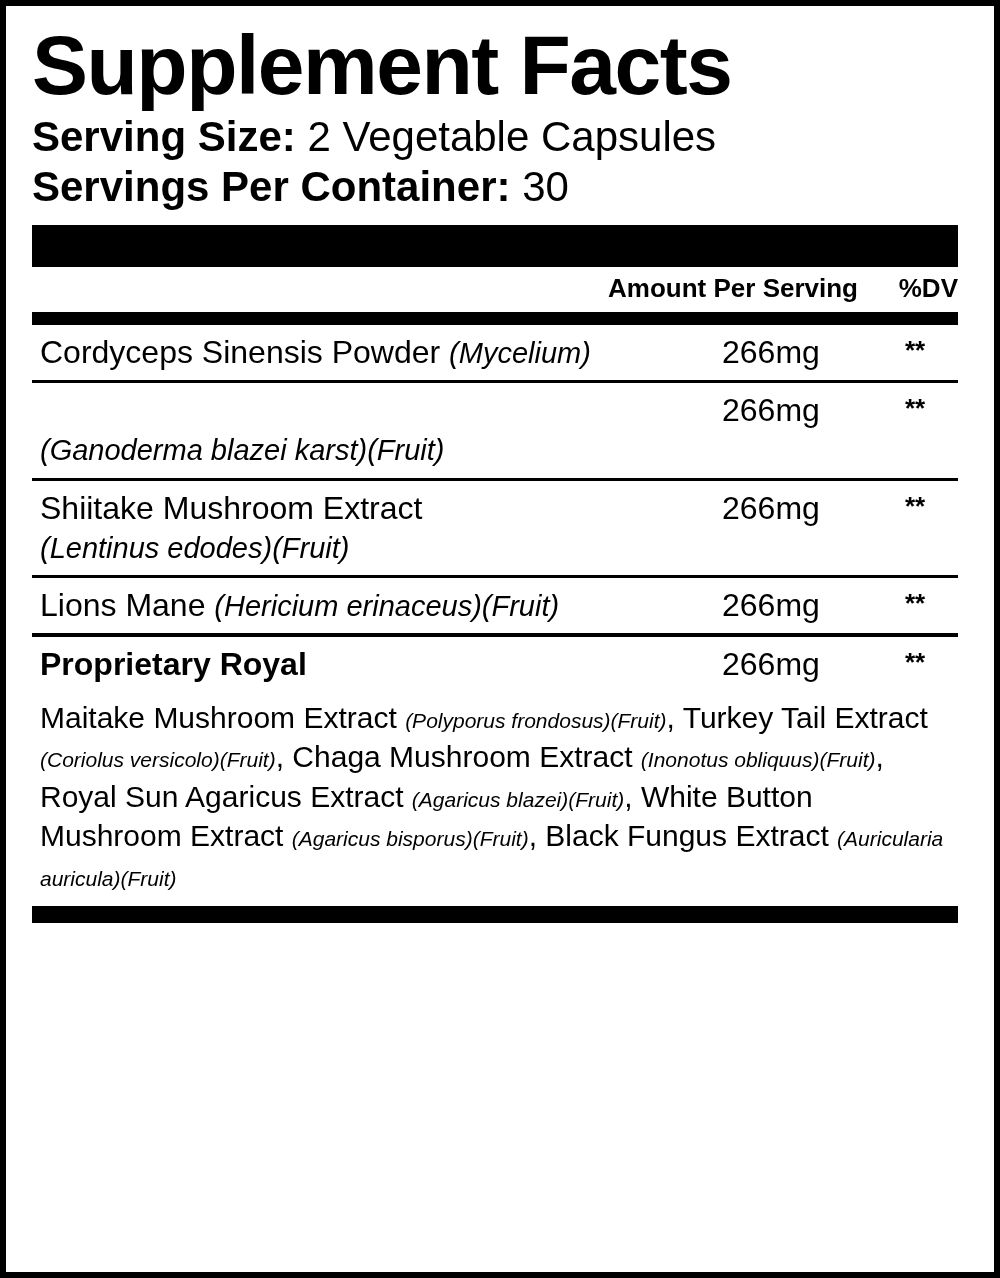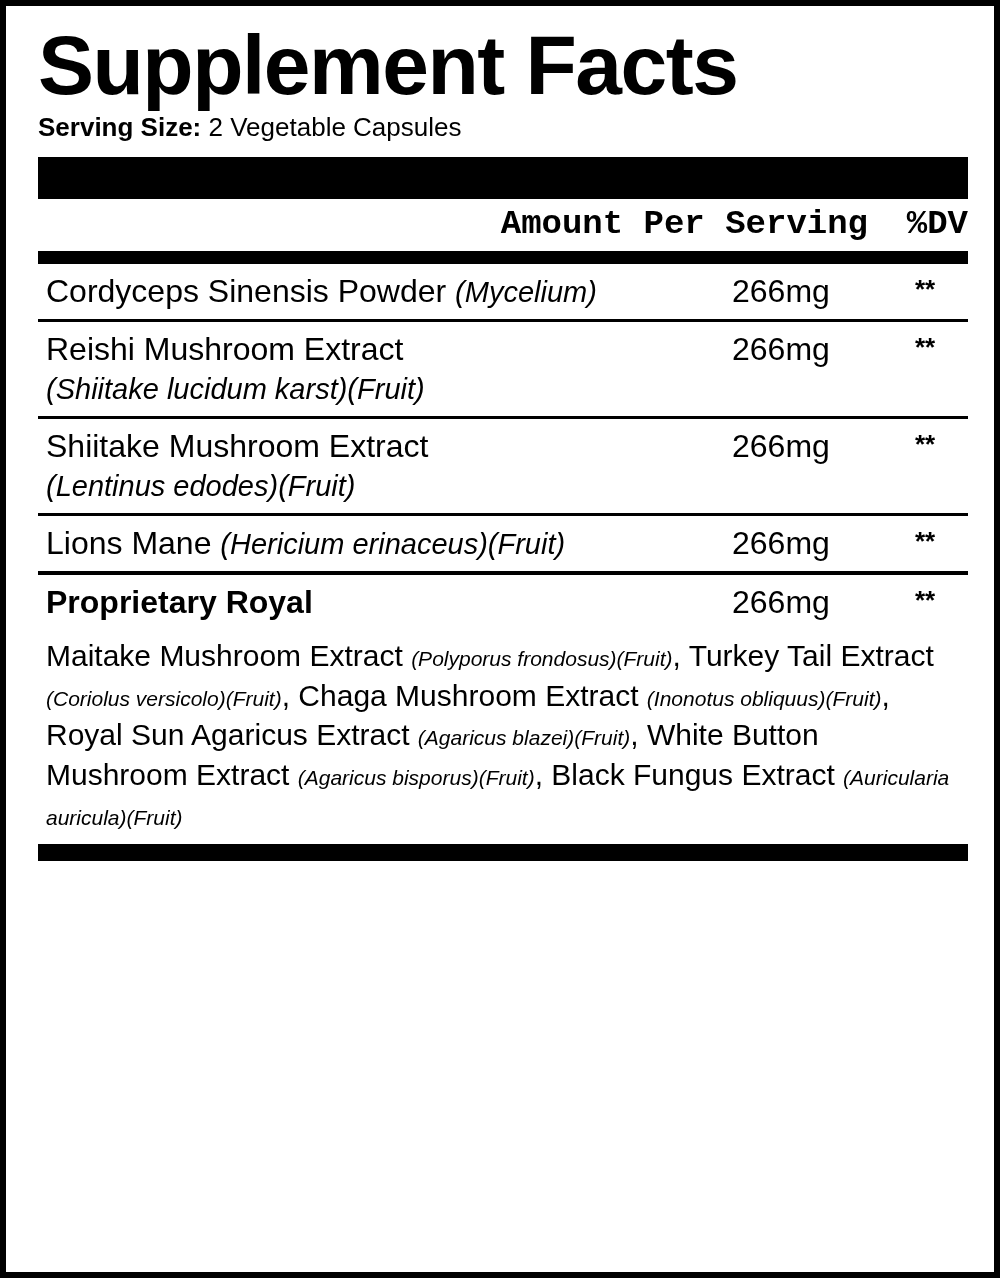--- a/index.html
+++ b/index.html
@@ -26,8 +26,7 @@
   }
 
   .inner {
-    padding: 18px 26px 0 26px;
-    margin-left: 6px;
+    padding: 18px 36px 0 26px;
   }
 
   .title {

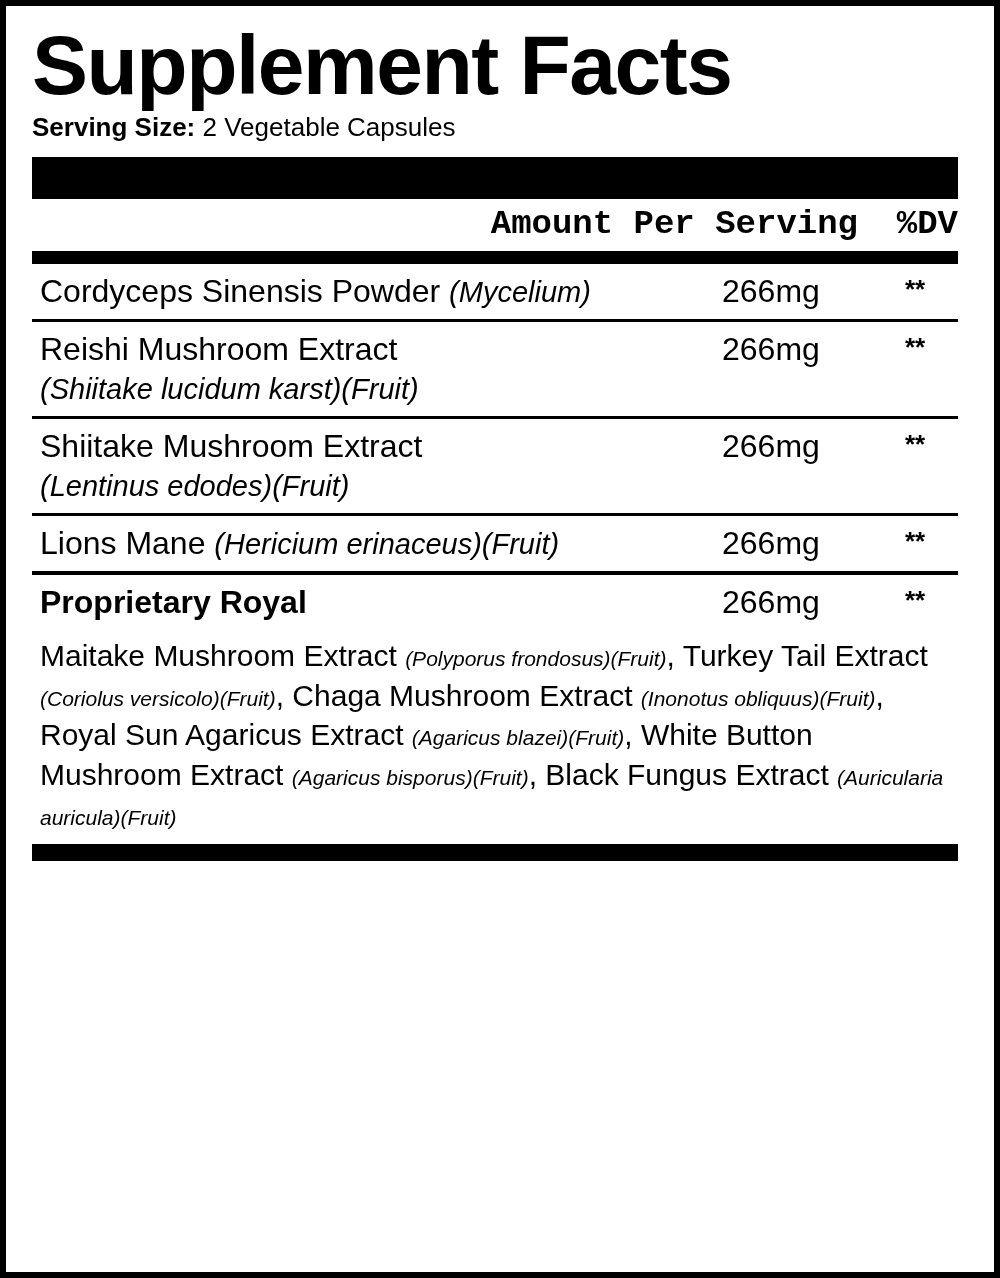--- a/index.html
+++ b/index.html
@@ -39,7 +39,7 @@
   }
 
   .serving-line {
-    font-size: 26px;
+    font-size: 42px;
     line-height: 1.18;
     white-space: nowrap;
   }

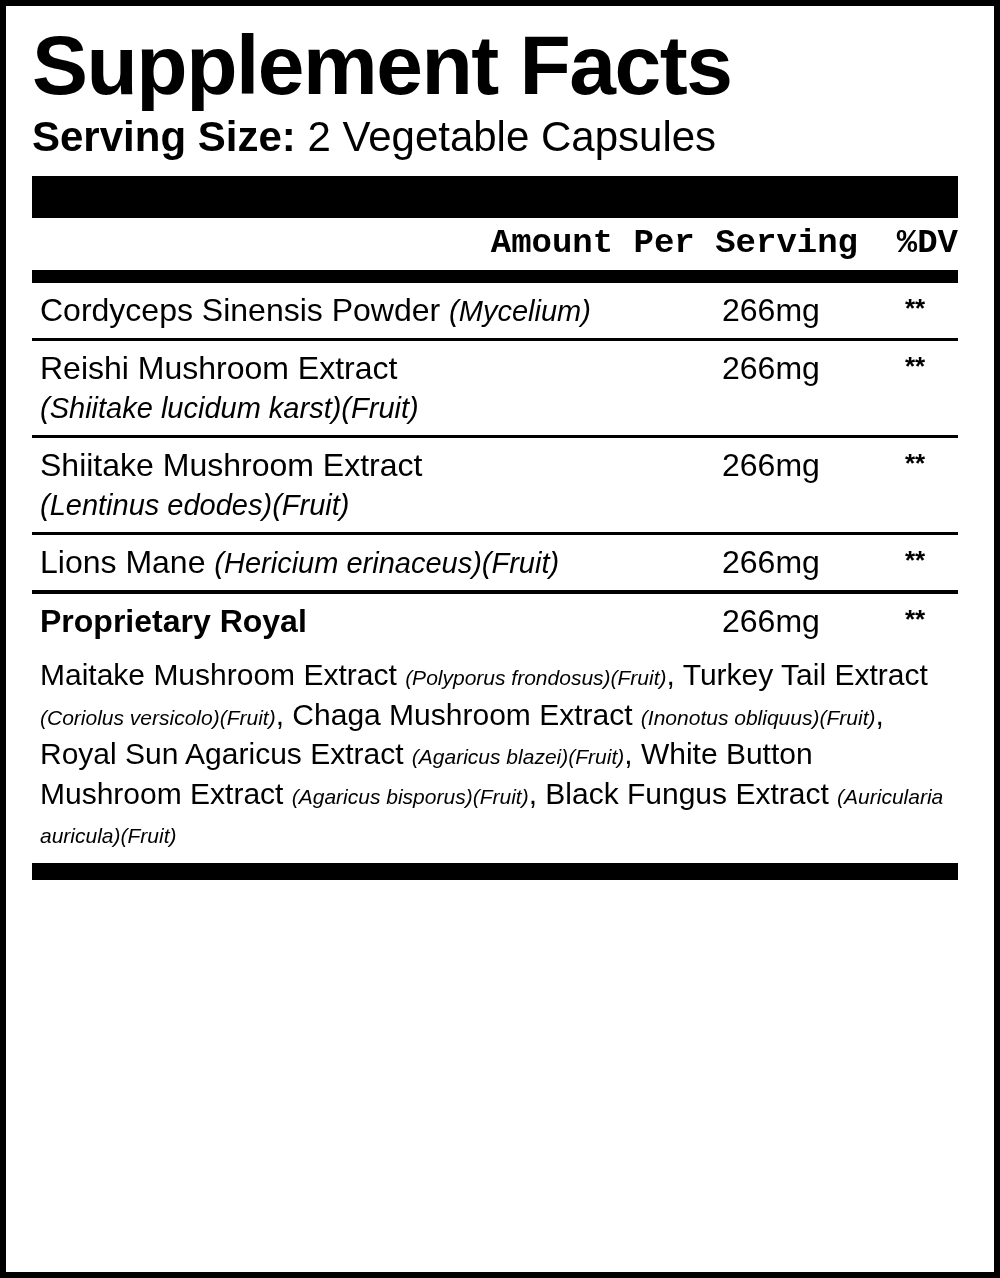--- a/index.html
+++ b/index.html
@@ -137,6 +137,10 @@
       <span>2 Vegetable Capsules</span>
     </div>
 
+    <div class="serving-line">
+      <b>Servings Per Container:</b>
+      <span>30</span>
+    </div>
 
     <div class="rule-thick"></div>
 

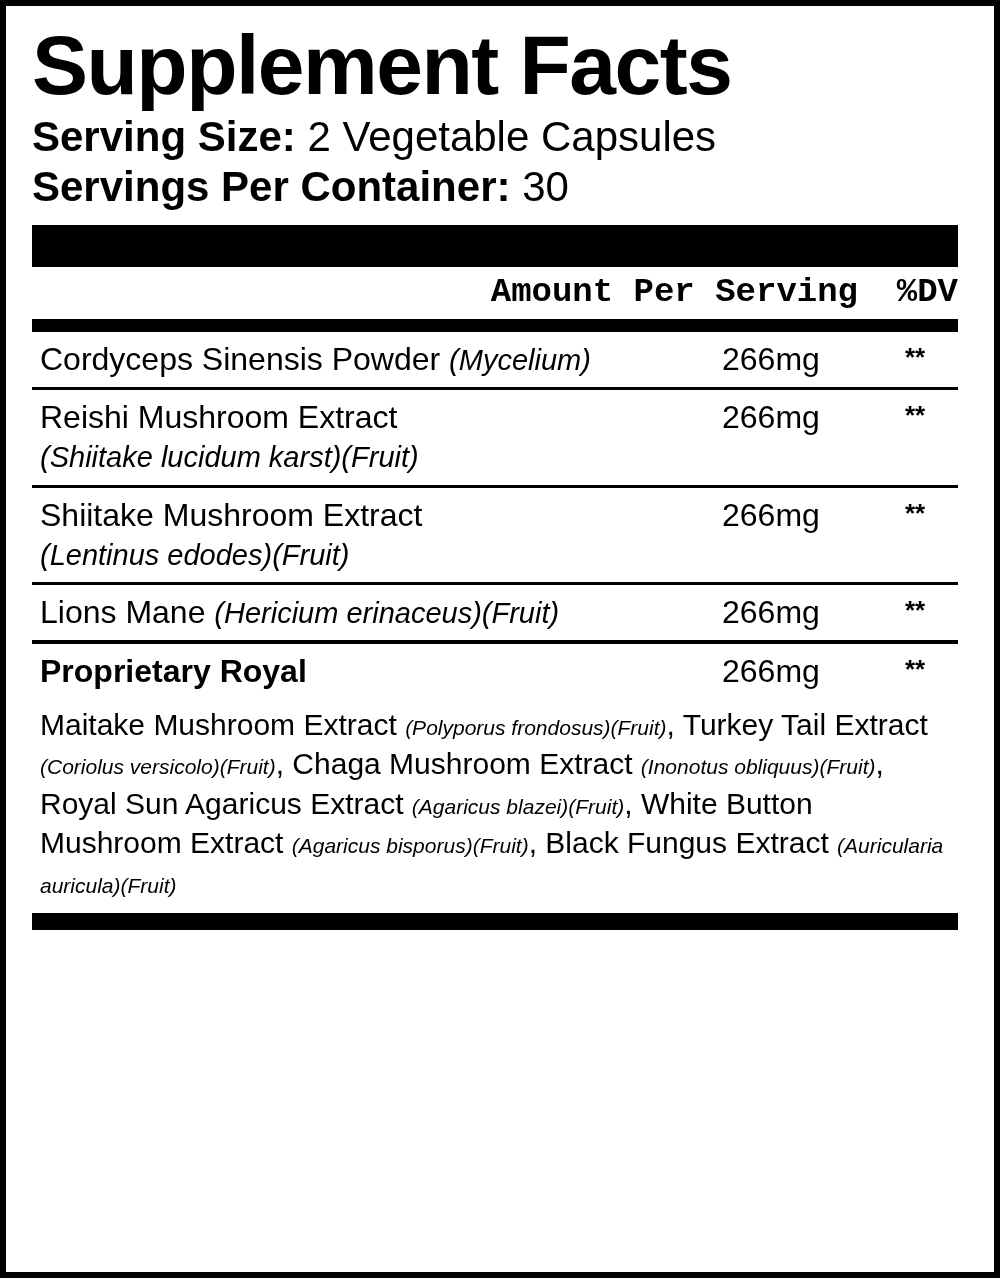--- a/index.html
+++ b/index.html
@@ -70,10 +70,9 @@
     display: flex;
     justify-content: flex-end;
     align-items: flex-end;
-    font-size: 34px;
+    font-size: 26px;
     font-weight: bold;
     padding: 6px 0 8px 0;
-    font-family: Liberation Mono, monospace;
   }
   .amount-header .aps { margin-right: 14px; }
   .amount-header .dv  { width: 86px; text-align: right; }

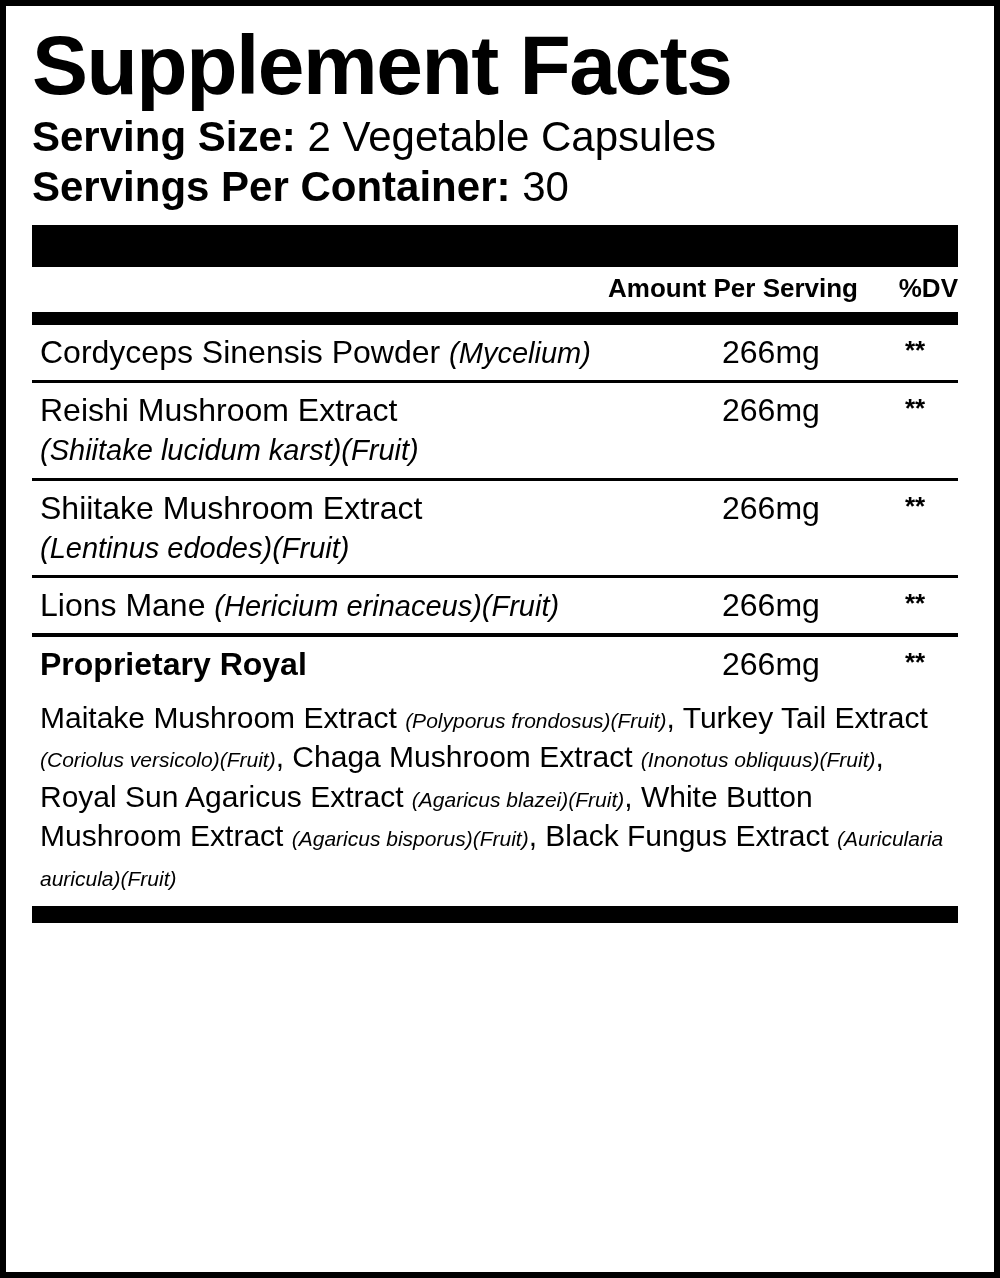--- a/index.html
+++ b/index.html
@@ -158,7 +158,7 @@
     <div class="rule-hair"></div>
 
     <div class="row">
-      <span class="name"><span>Reishi Mushroom Extract</span><br><i>(Shiitake lucidum karst)(Fruit)</i></span>
+      <span class="name"><br><i>(Shiitake lucidum karst)(Fruit)</i></span>
       <span class="amt">266mg</span>
       <span class="dv">**</span>
     </div>

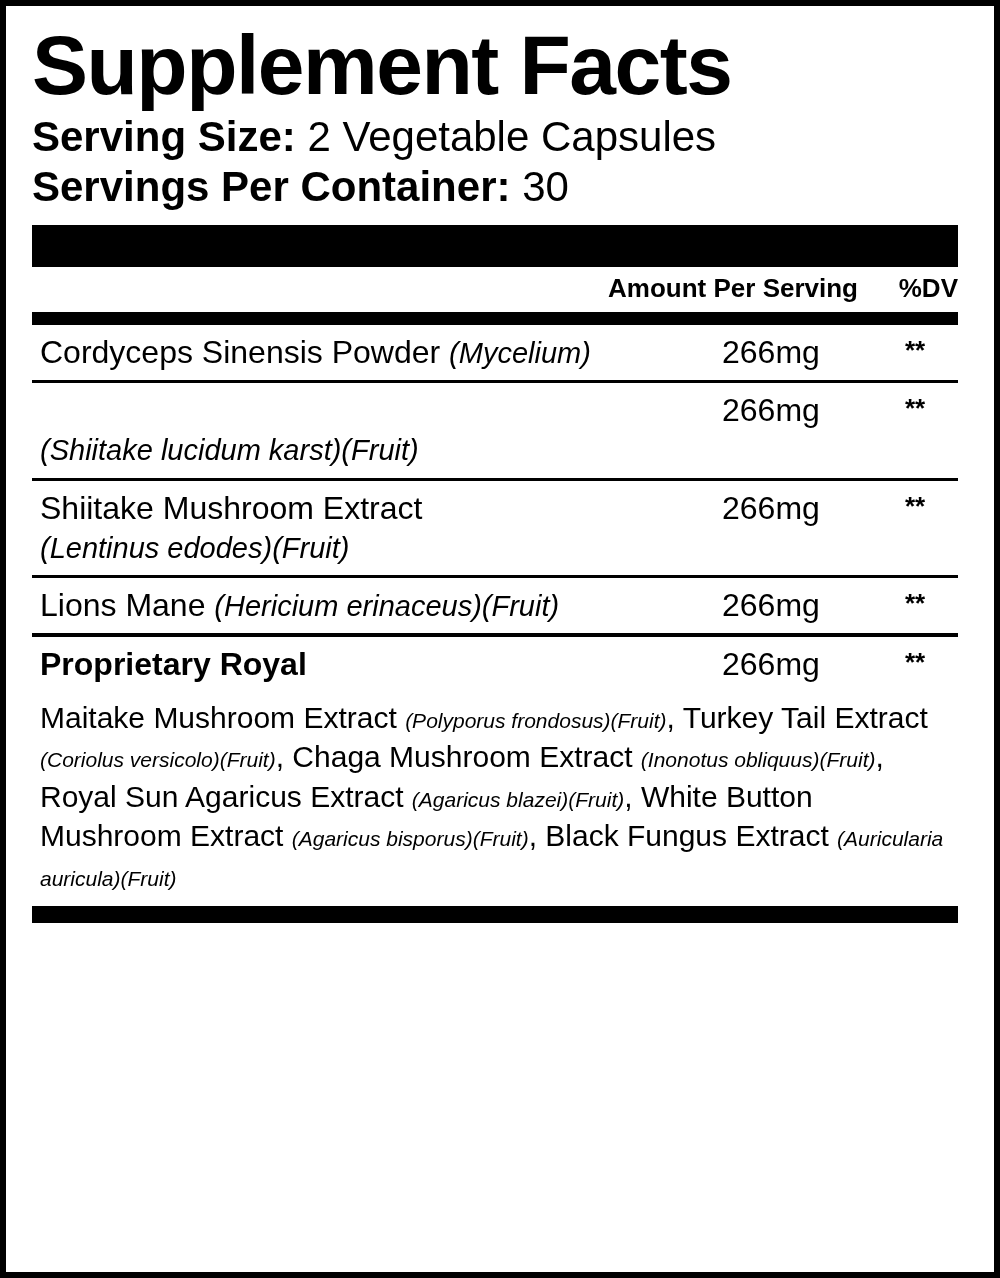--- a/index.html
+++ b/index.html
@@ -158,7 +158,7 @@
     <div class="rule-hair"></div>
 
     <div class="row">
-      <span class="name"><br><i>(Shiitake lucidum karst)(Fruit)</i></span>
+      <span class="name"><br><i>(Ganoderma blazei karst)(Fruit)</i></span>
       <span class="amt">266mg</span>
       <span class="dv">**</span>
     </div>

